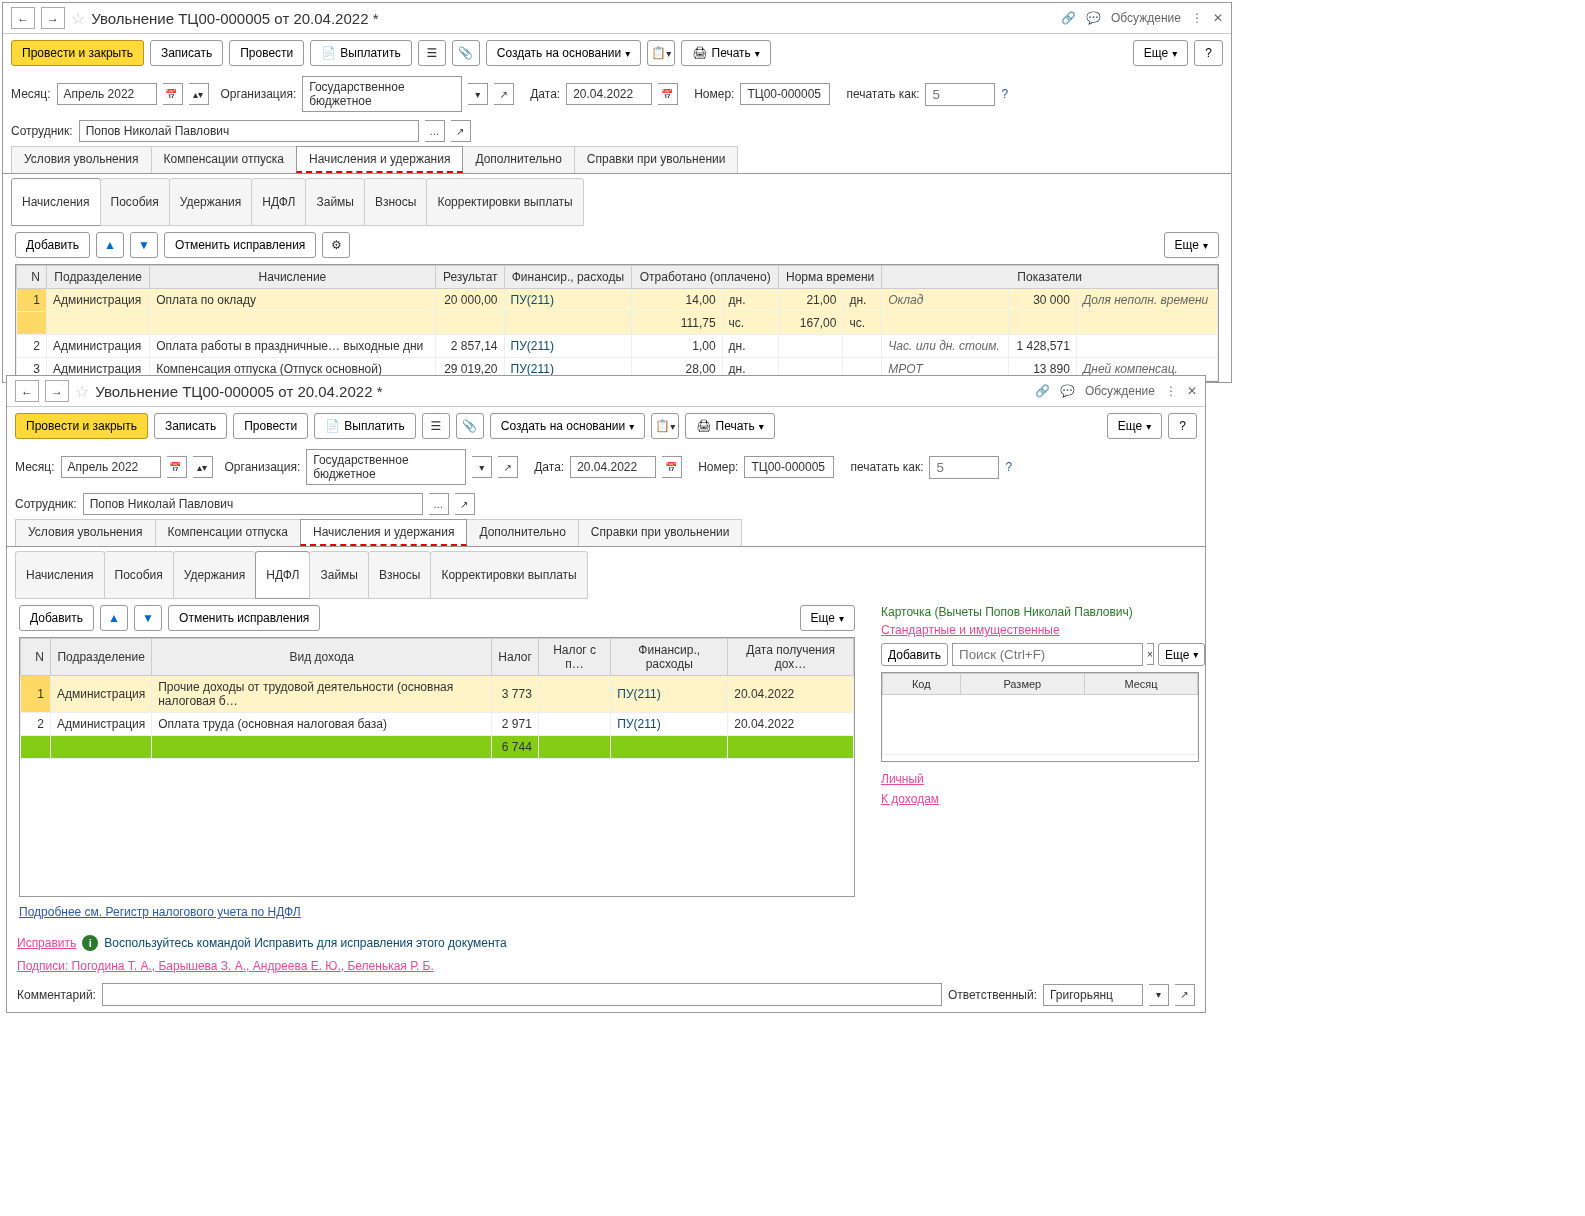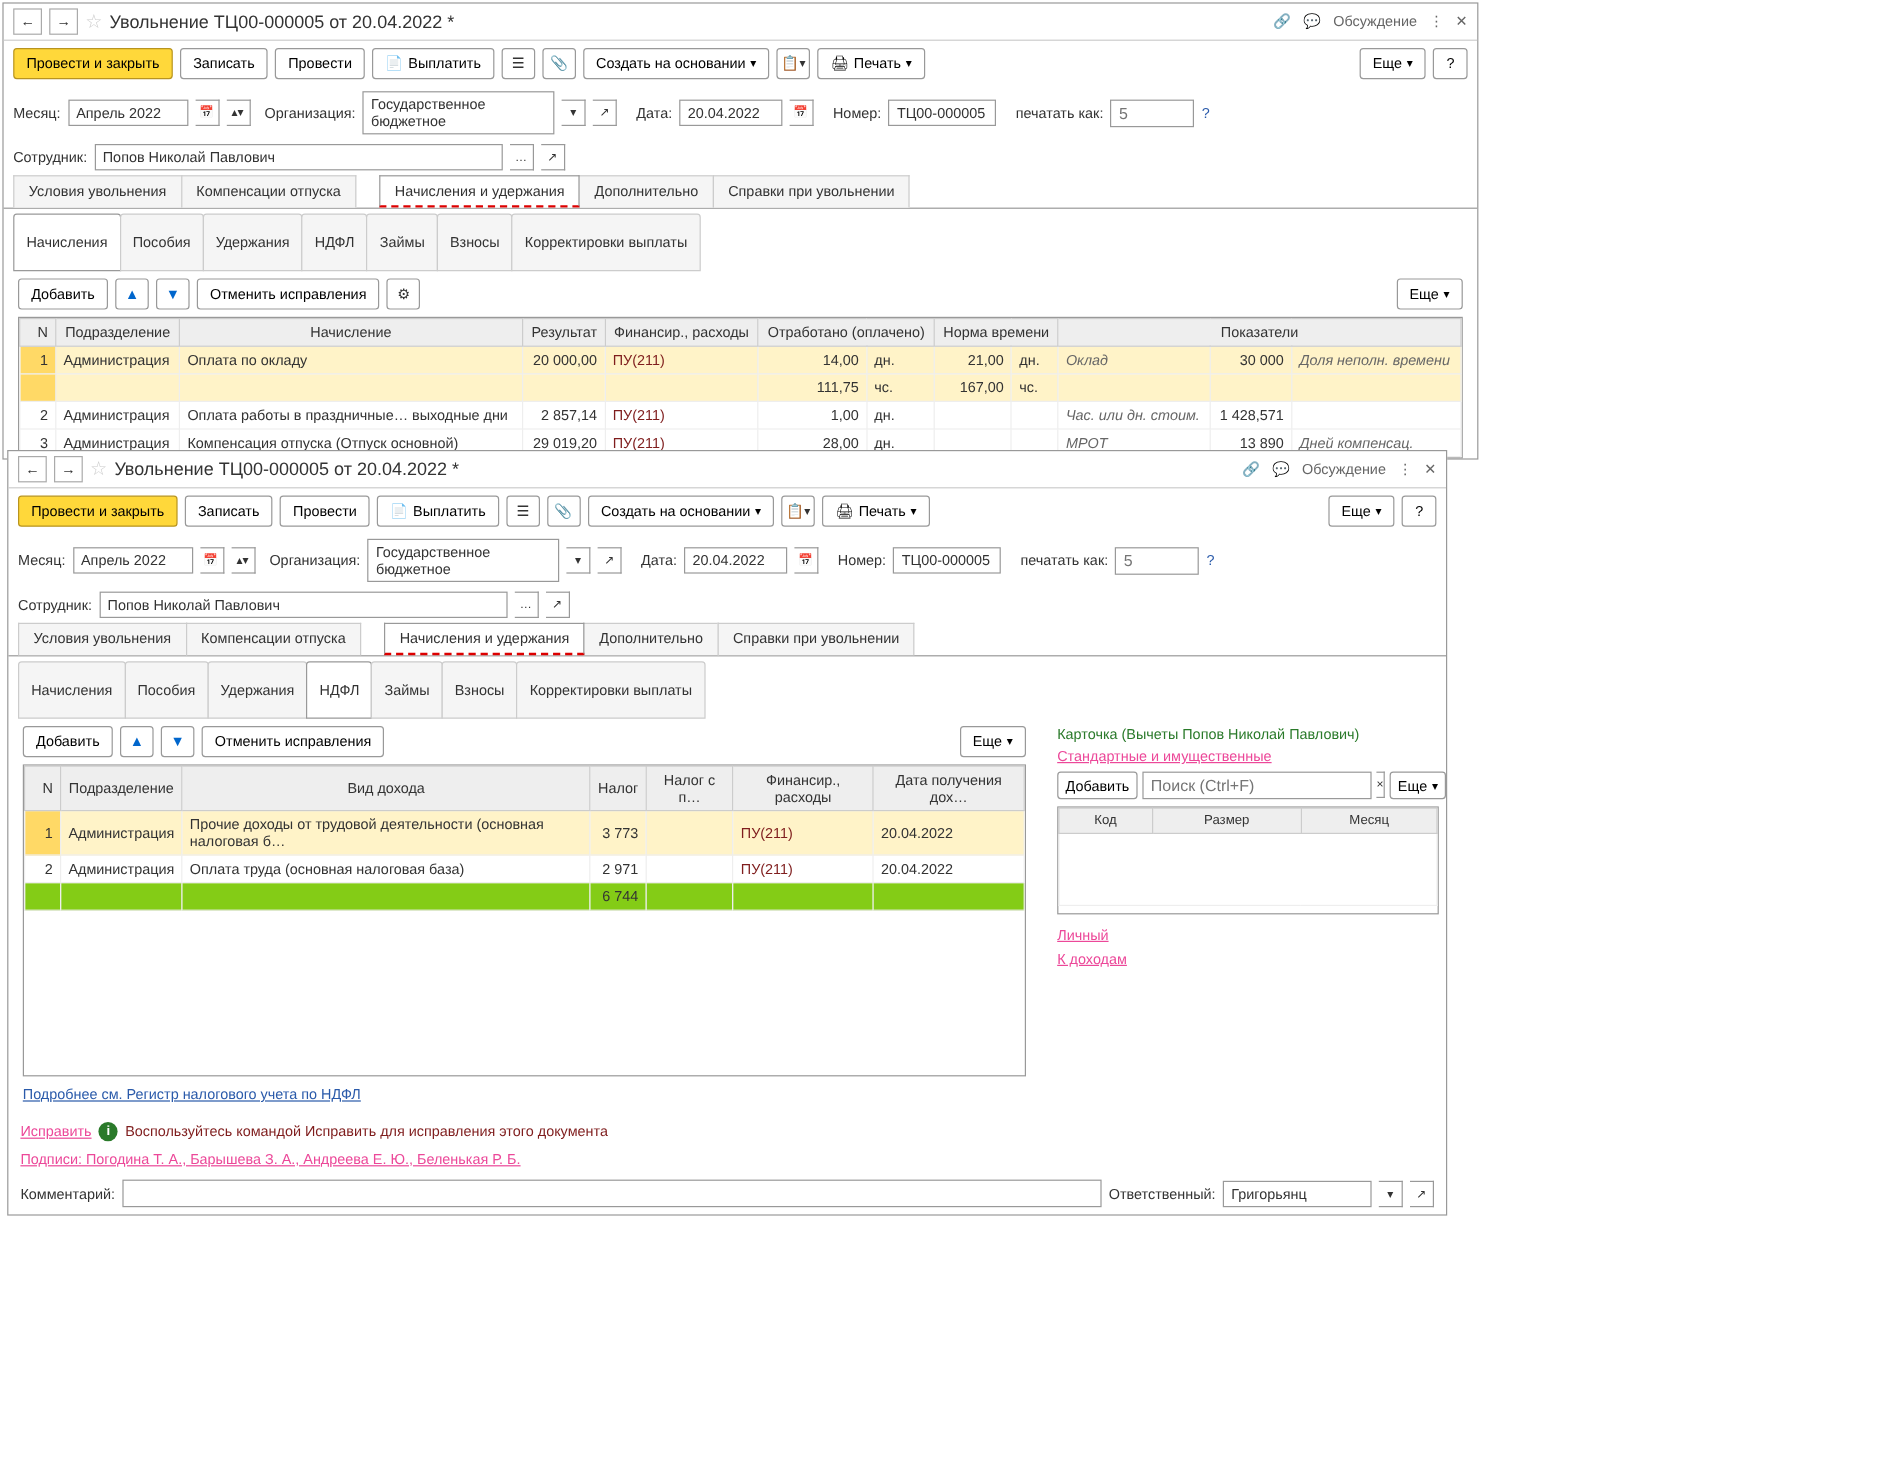--- a/index.html
+++ b/index.html
@@ -23,7 +23,7 @@
 .field-btn { border: 1px solid #999; border-left: none; background: #fff; width: 20px; height: 22px; display: inline-flex; align-items: center; justify-content: center; cursor: pointer; font-size: 10px; }
 .tabs { display: flex; border-bottom: 1px solid #999; padding: 0 8px; gap: 0; }
 .tab { border: 1px solid #ccc; border-bottom: none; padding: 5px 12px; background: #f5f5f5; cursor: pointer; margin-right: -1px; }
-.tab.active { background: #fff; border-color: #999; position: relative; z-index: 1; margin-left: 20px; }
+.tab.active { background: #fff; border-color: #999; position: relative; z-index: 1; }
 .tab.dashed-red { border-bottom: 2px dashed #d00; }
 .subtabs { display: flex; padding: 4px 8px 0 8px; gap: 0; }
 .subtab { border: 1px solid #ccc; padding: 16px 10px; background: #f5f5f5; cursor: pointer; margin-right: -1px; border-radius: 3px 3px 0 0; }

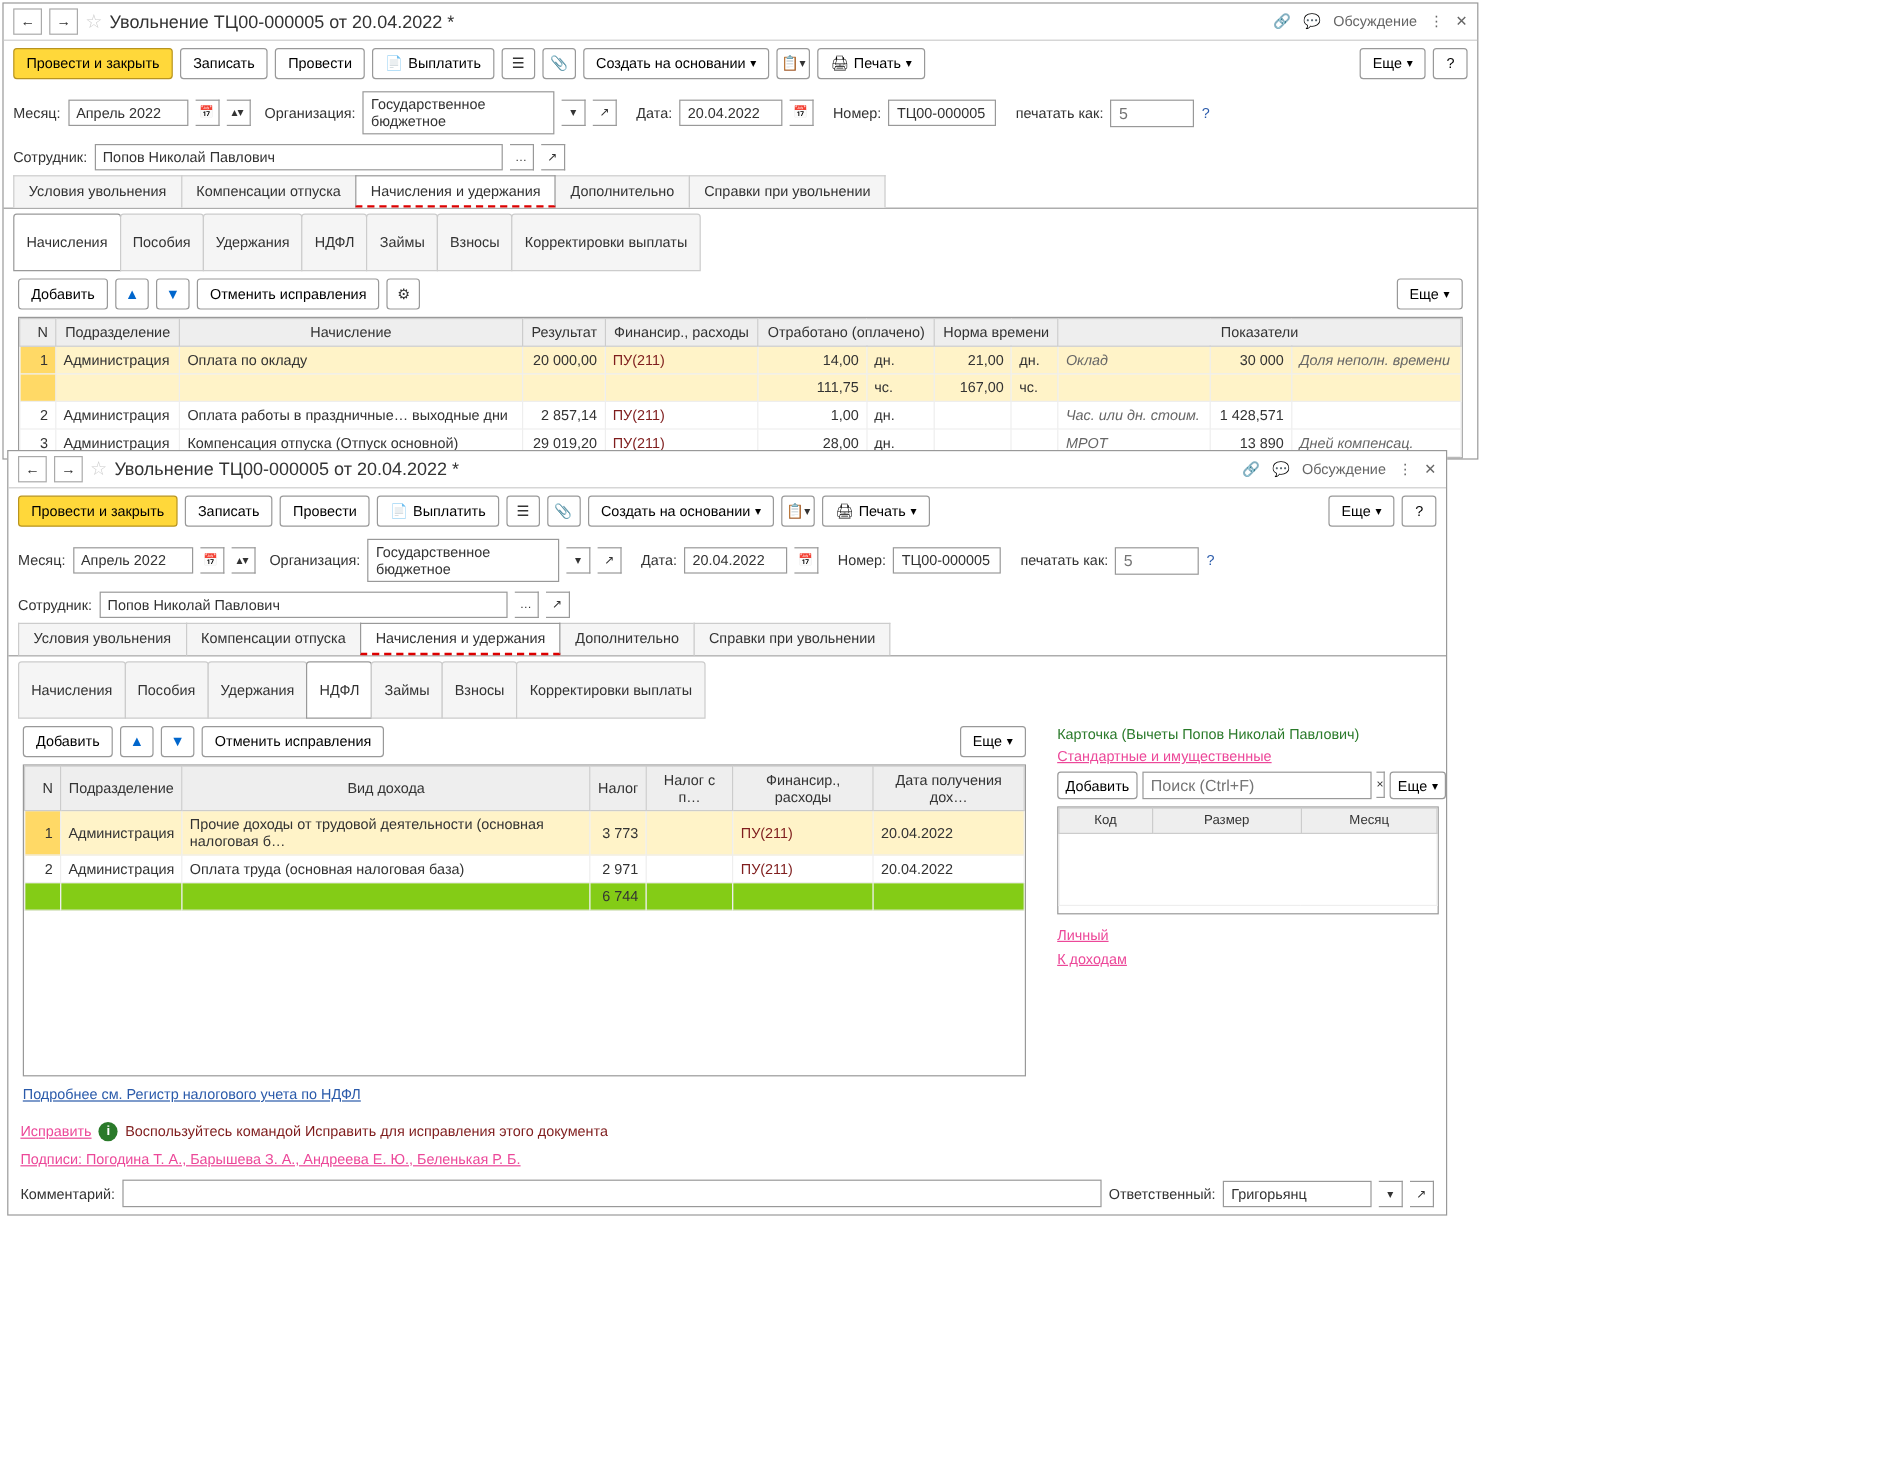--- a/index.html
+++ b/index.html
@@ -46,7 +46,7 @@
 .footer-row { display: flex; align-items: center; padding: 6px 10px; gap: 6px; }
 .txt-right { text-align: right; }
 .ml-auto { margin-left: auto; }
-.text-muted { color: #7f1d1d; }
+.text-muted { color: #0c4a6e; }
 .small-table th, .small-table td { font-size: 11px; }
 </style>
 </head>

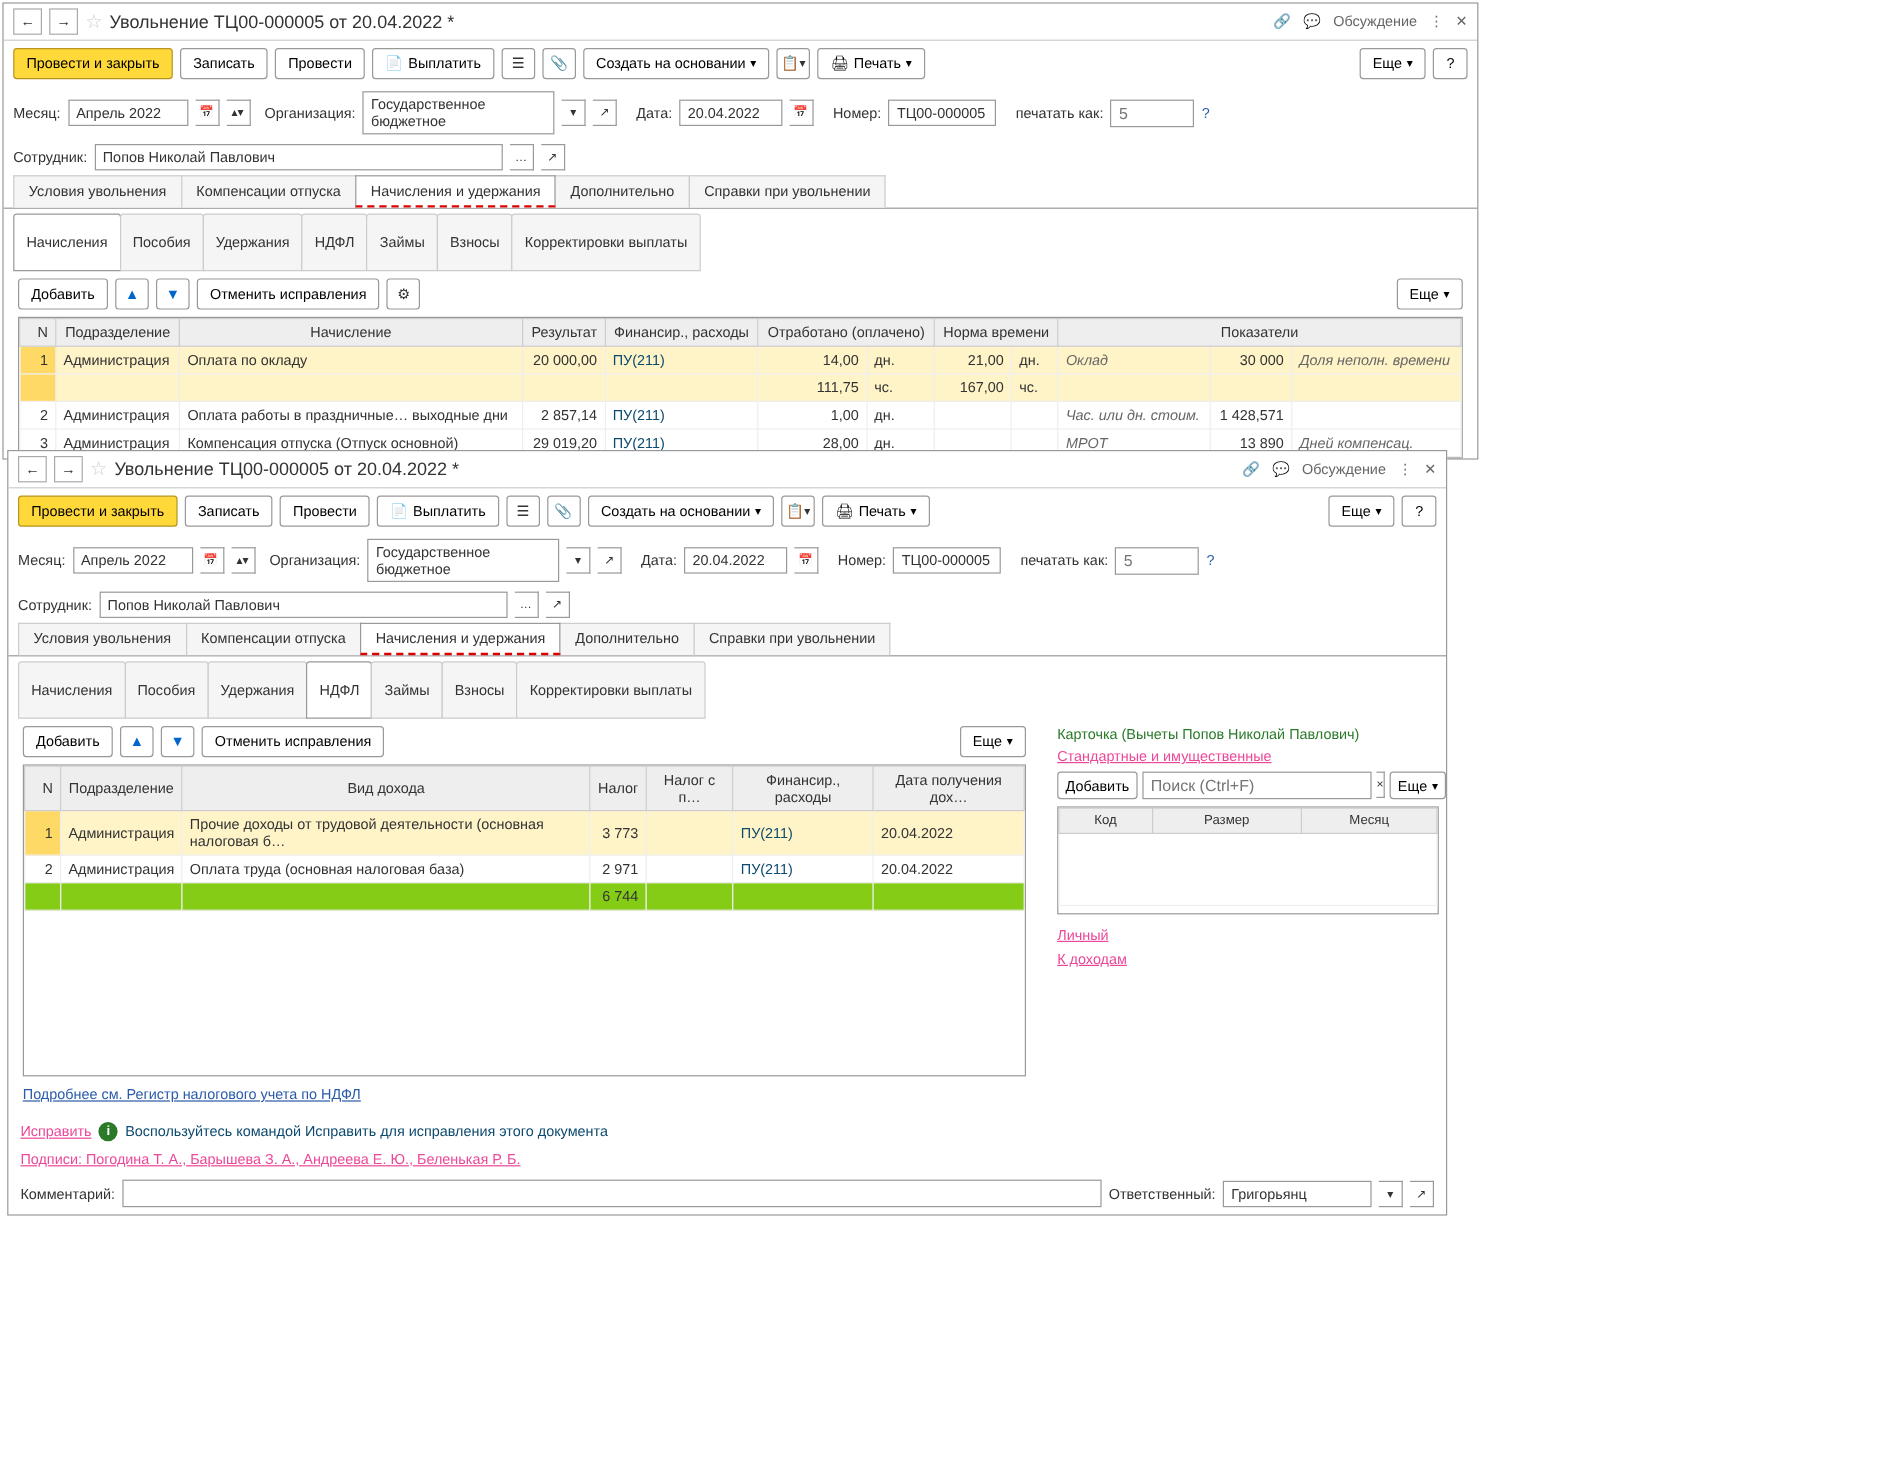--- a/index.html
+++ b/index.html
@@ -397,7 +397,7 @@
     <span class="label">Комментарий:</span>
     <input class="field" style="flex: 1 1 0%;">
     <span class="label">Ответственный:</span>
-    <span class="field" style="width:124px">Григорьянц</span>
+    <span class="field" style="width:100px">Григорьянц</span>
     <span class="field-btn">▾</span>
     <span class="field-btn">↗</span>
   </div>

